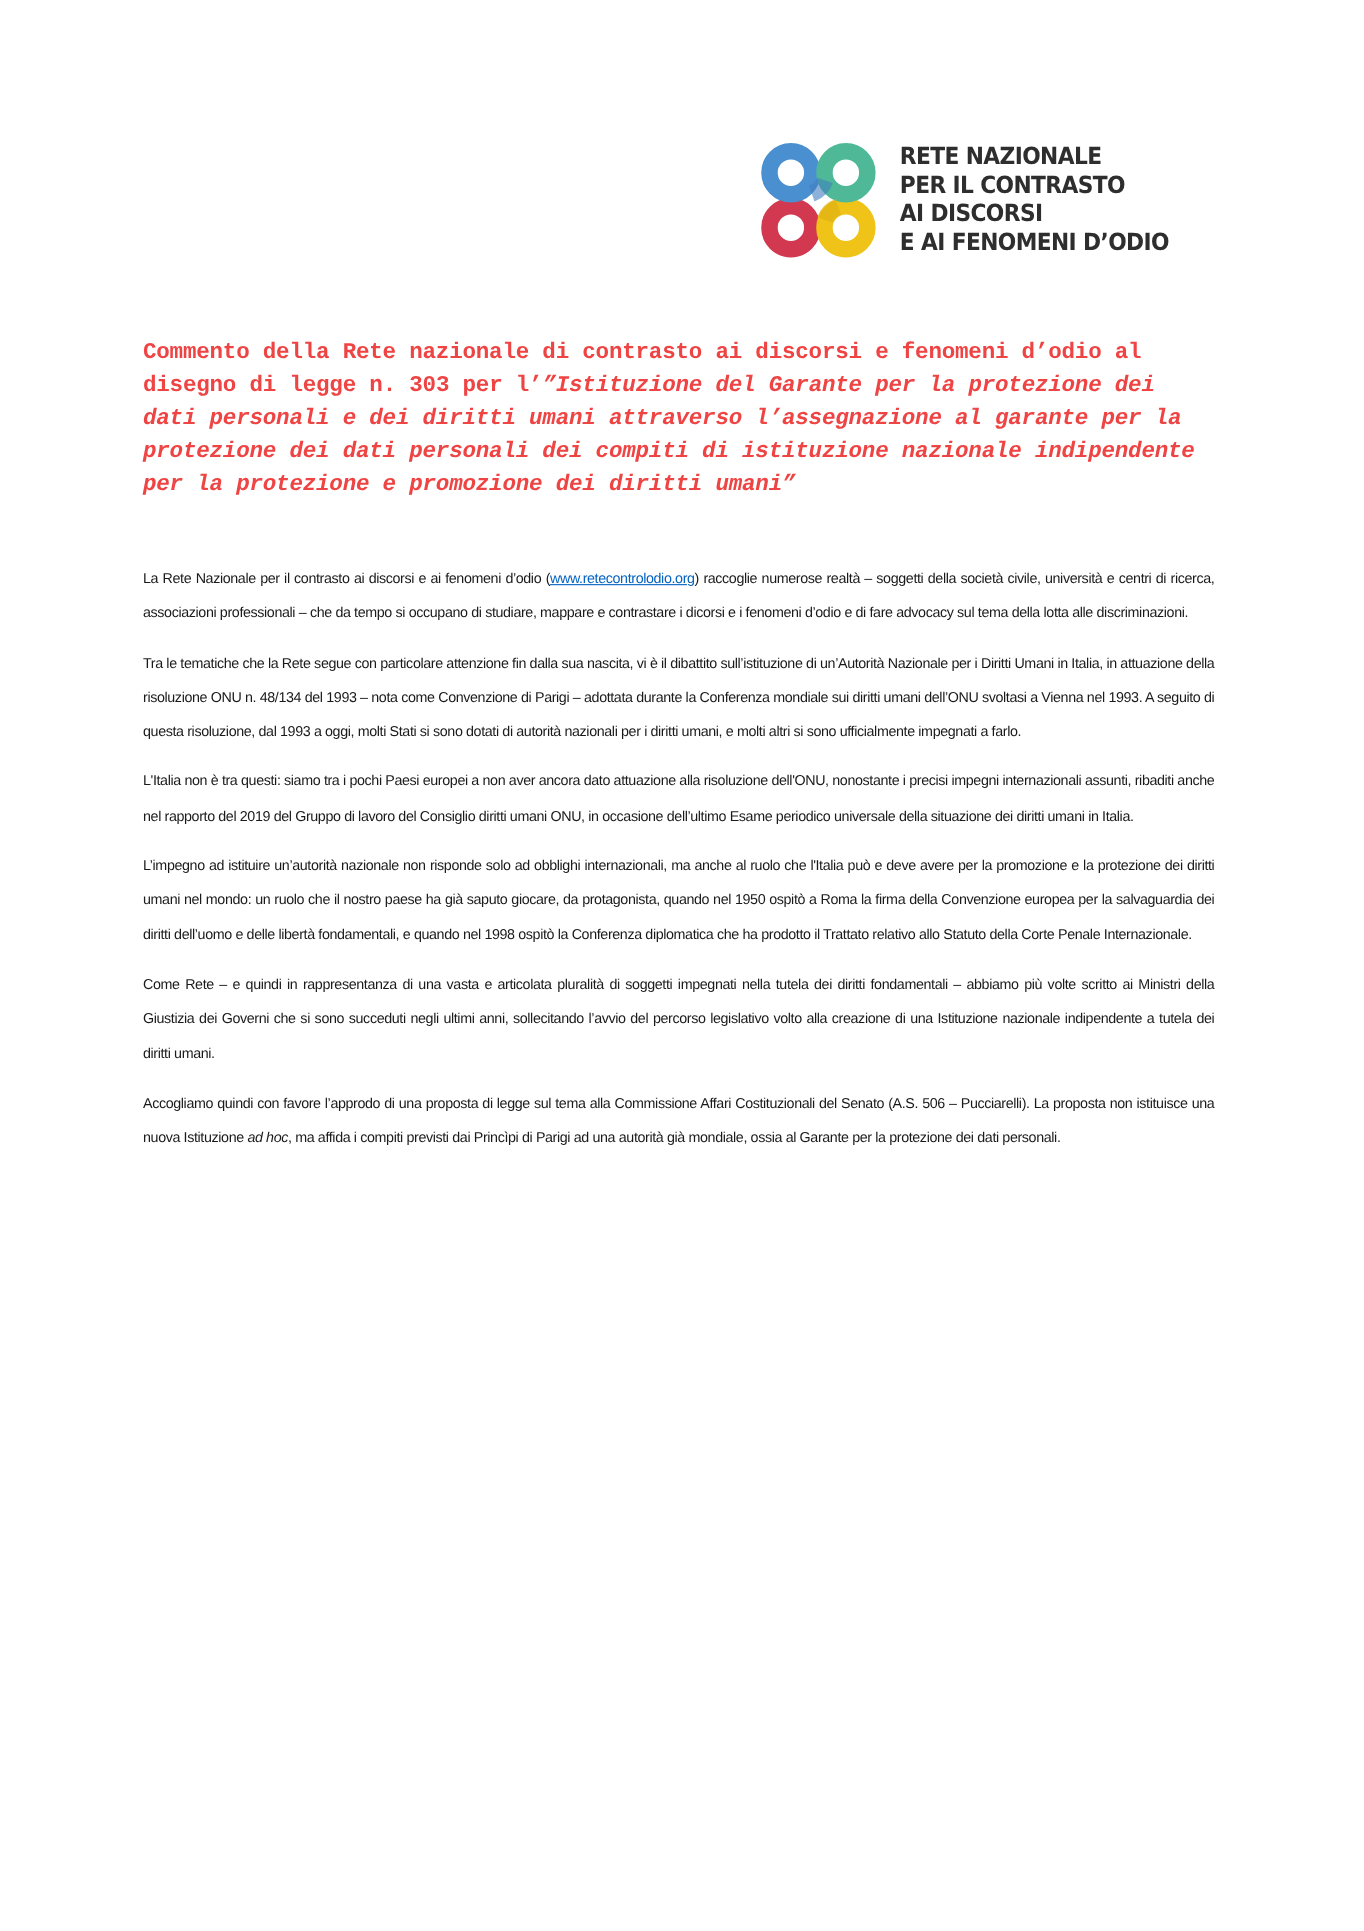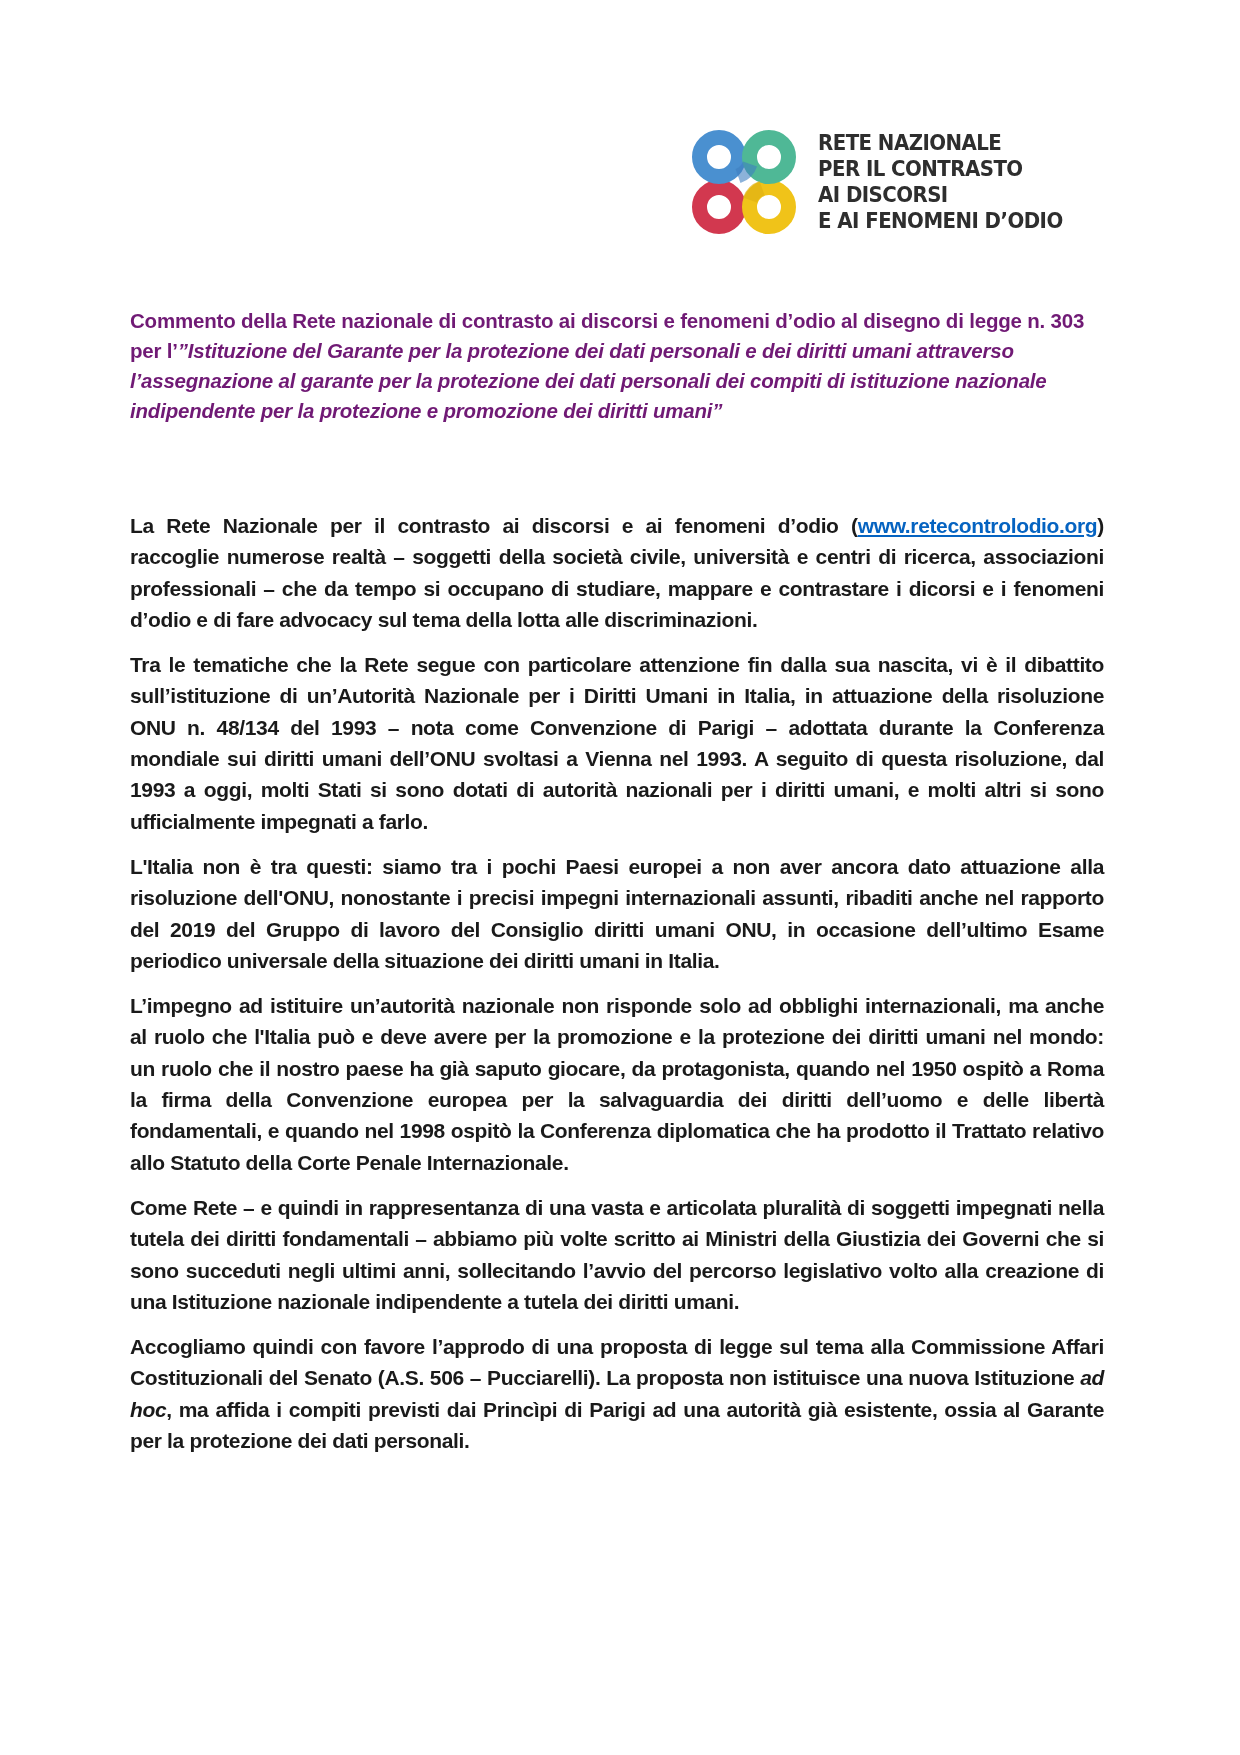--- a/index.html
+++ b/index.html
@@ -54,11 +54,11 @@
     left: 130px;
     top: 306px;
     width: 980px;
-    font-family: Liberation Sans, sans-serif;
+    font-family: Liberation Mono, monospace;
     font-weight: bold;
     font-size: 20.5px;
     line-height: 30px;
-    color: #701a75;
+    color: #ef4444;
     letter-spacing: -0.2px;
   }
   .title .it { font-style: italic; }

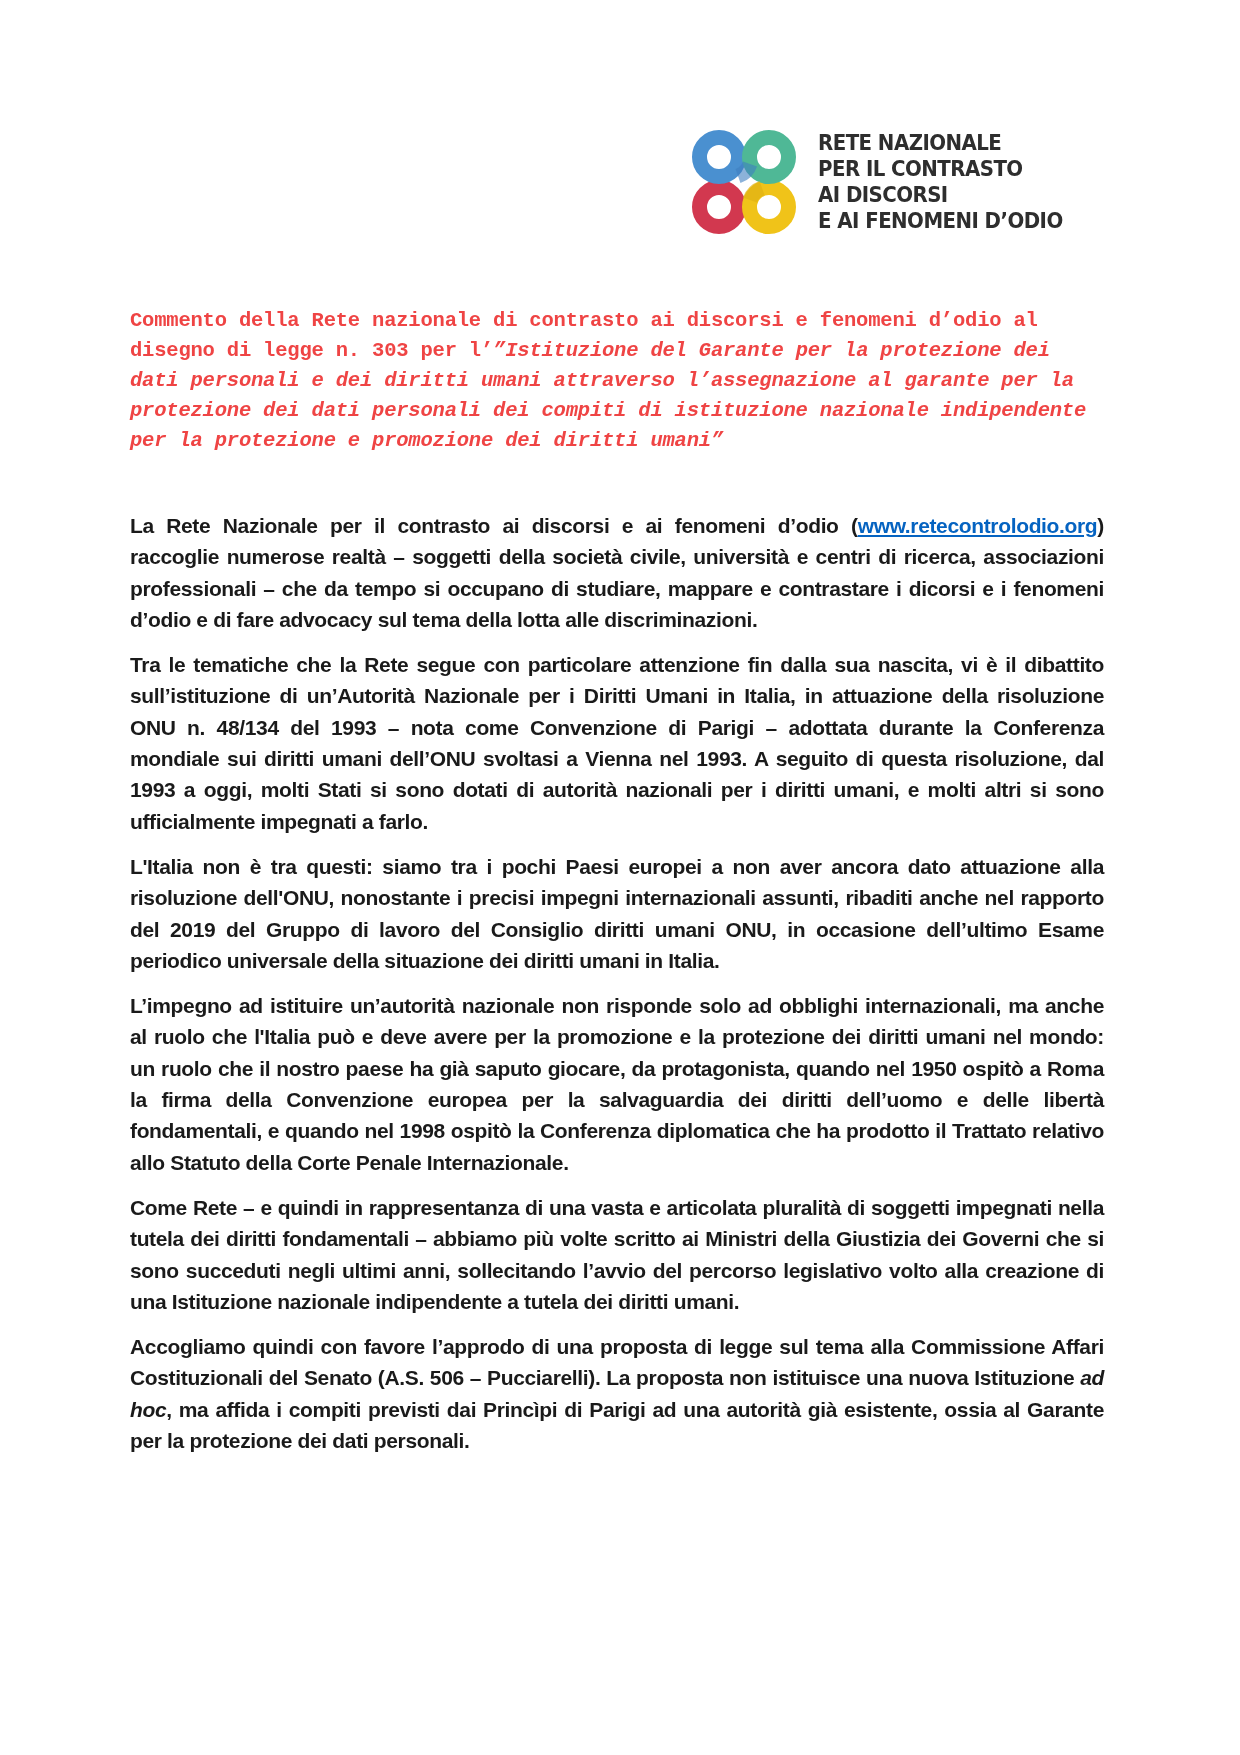--- a/index.html
+++ b/index.html
@@ -70,11 +70,10 @@
     top: 510px;
     width: 974px;
     font-family: "Liberation Sans", sans-serif;
-    font-size: 21px;
+    font-size: 13px;
     line-height: 31.3px;
     color: #1a1a1a;
     letter-spacing: -0.35px;
-    font-weight: bold;
   }
   .body p {
     margin: 0 0 14px 0;

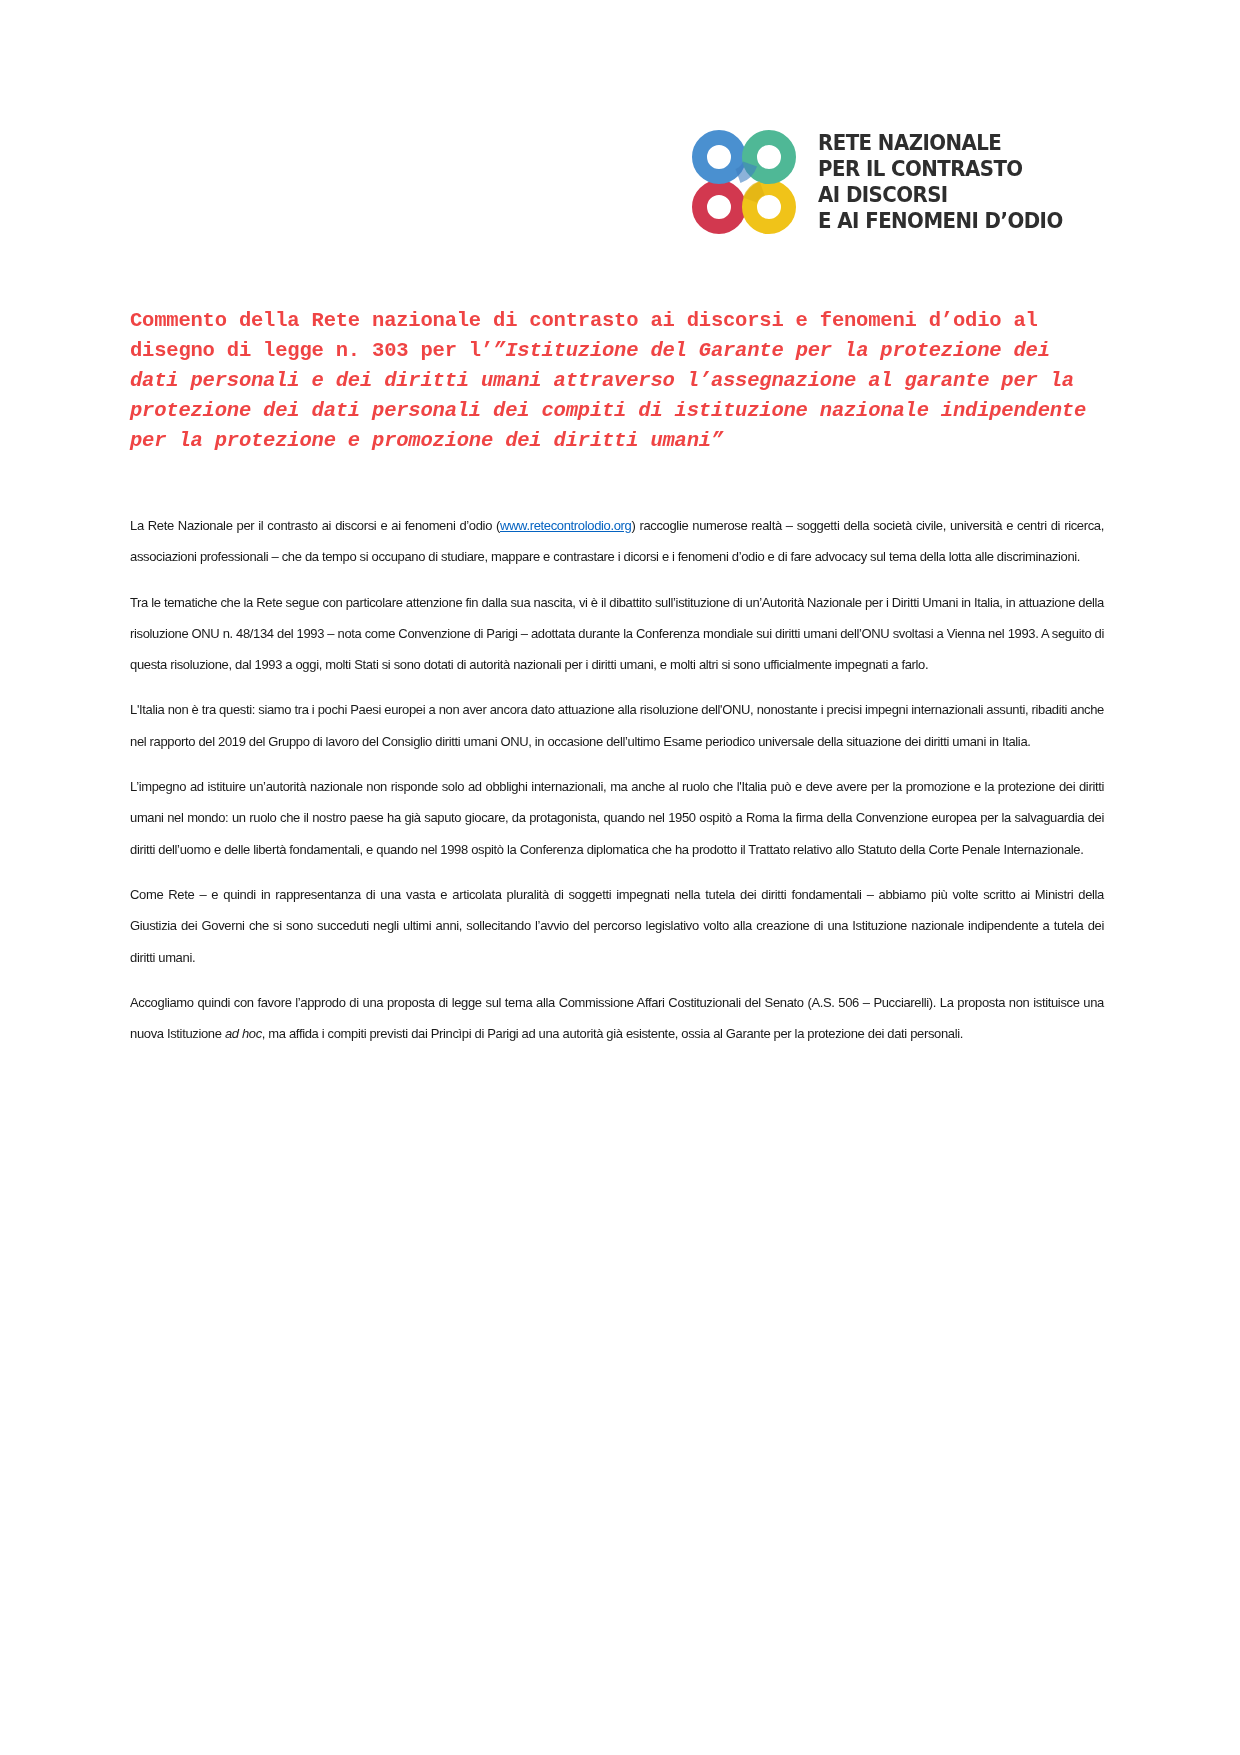--- a/index.html
+++ b/index.html
@@ -128,7 +128,7 @@
     <p>L’impegno ad istituire un’autorità nazionale non risponde solo ad obblighi internazionali, ma anche al ruolo che l'Italia può e deve avere per la promozione e la protezione dei diritti umani nel mondo: un ruolo che il nostro paese ha già saputo giocare, da protagonista, quando nel 1950 ospitò a Roma la firma della Convenzione europea per la salvaguardia dei diritti dell’uomo e delle libertà fondamentali, e quando nel 1998 ospitò la Conferenza diplomatica che ha prodotto il Trattato relativo allo Statuto della Corte Penale Internazionale.</p>
     <p>Come Rete – e quindi in rappresentanza di una vasta e articolata pluralità di soggetti impegnati nella tutela dei diritti fondamentali – abbiamo più volte scritto ai Ministri della Giustizia dei Governi che si sono succeduti negli ultimi anni, sollecitando l’avvio del percorso legislativo volto alla creazione di una Istituzione nazionale indipendente a tutela dei diritti umani.</p>
     <p>
-      <span>Accogliamo quindi con favore l’approdo di una proposta di legge sul tema alla Commissione Affari Costituzionali del Senato (A.S. 506 – Pucciarelli). La proposta non istituisce una nuova Istituzione </span><span class="it">ad hoc</span><span>, ma affida i compiti previsti dai Princìpi di Parigi ad una autorità già esistente, ossia al Garante per la protezione dei dati personali.</span>
+      <span>Accogliamo quindi con favore l’approdo di una proposta di legge sul tema alla Commissione Affari Costituzionali del Senato (A.S. 506 – Pucciarelli). La proposta non istituisce una nuova Istituzione </span><span class="it">ad hoc</span><span>, ma affida i compiti previsti dai Princìpi di Parigi ad una autorità già mondiale, ossia al Garante per la protezione dei dati personali.</span>
     </p>
   </div>
 

